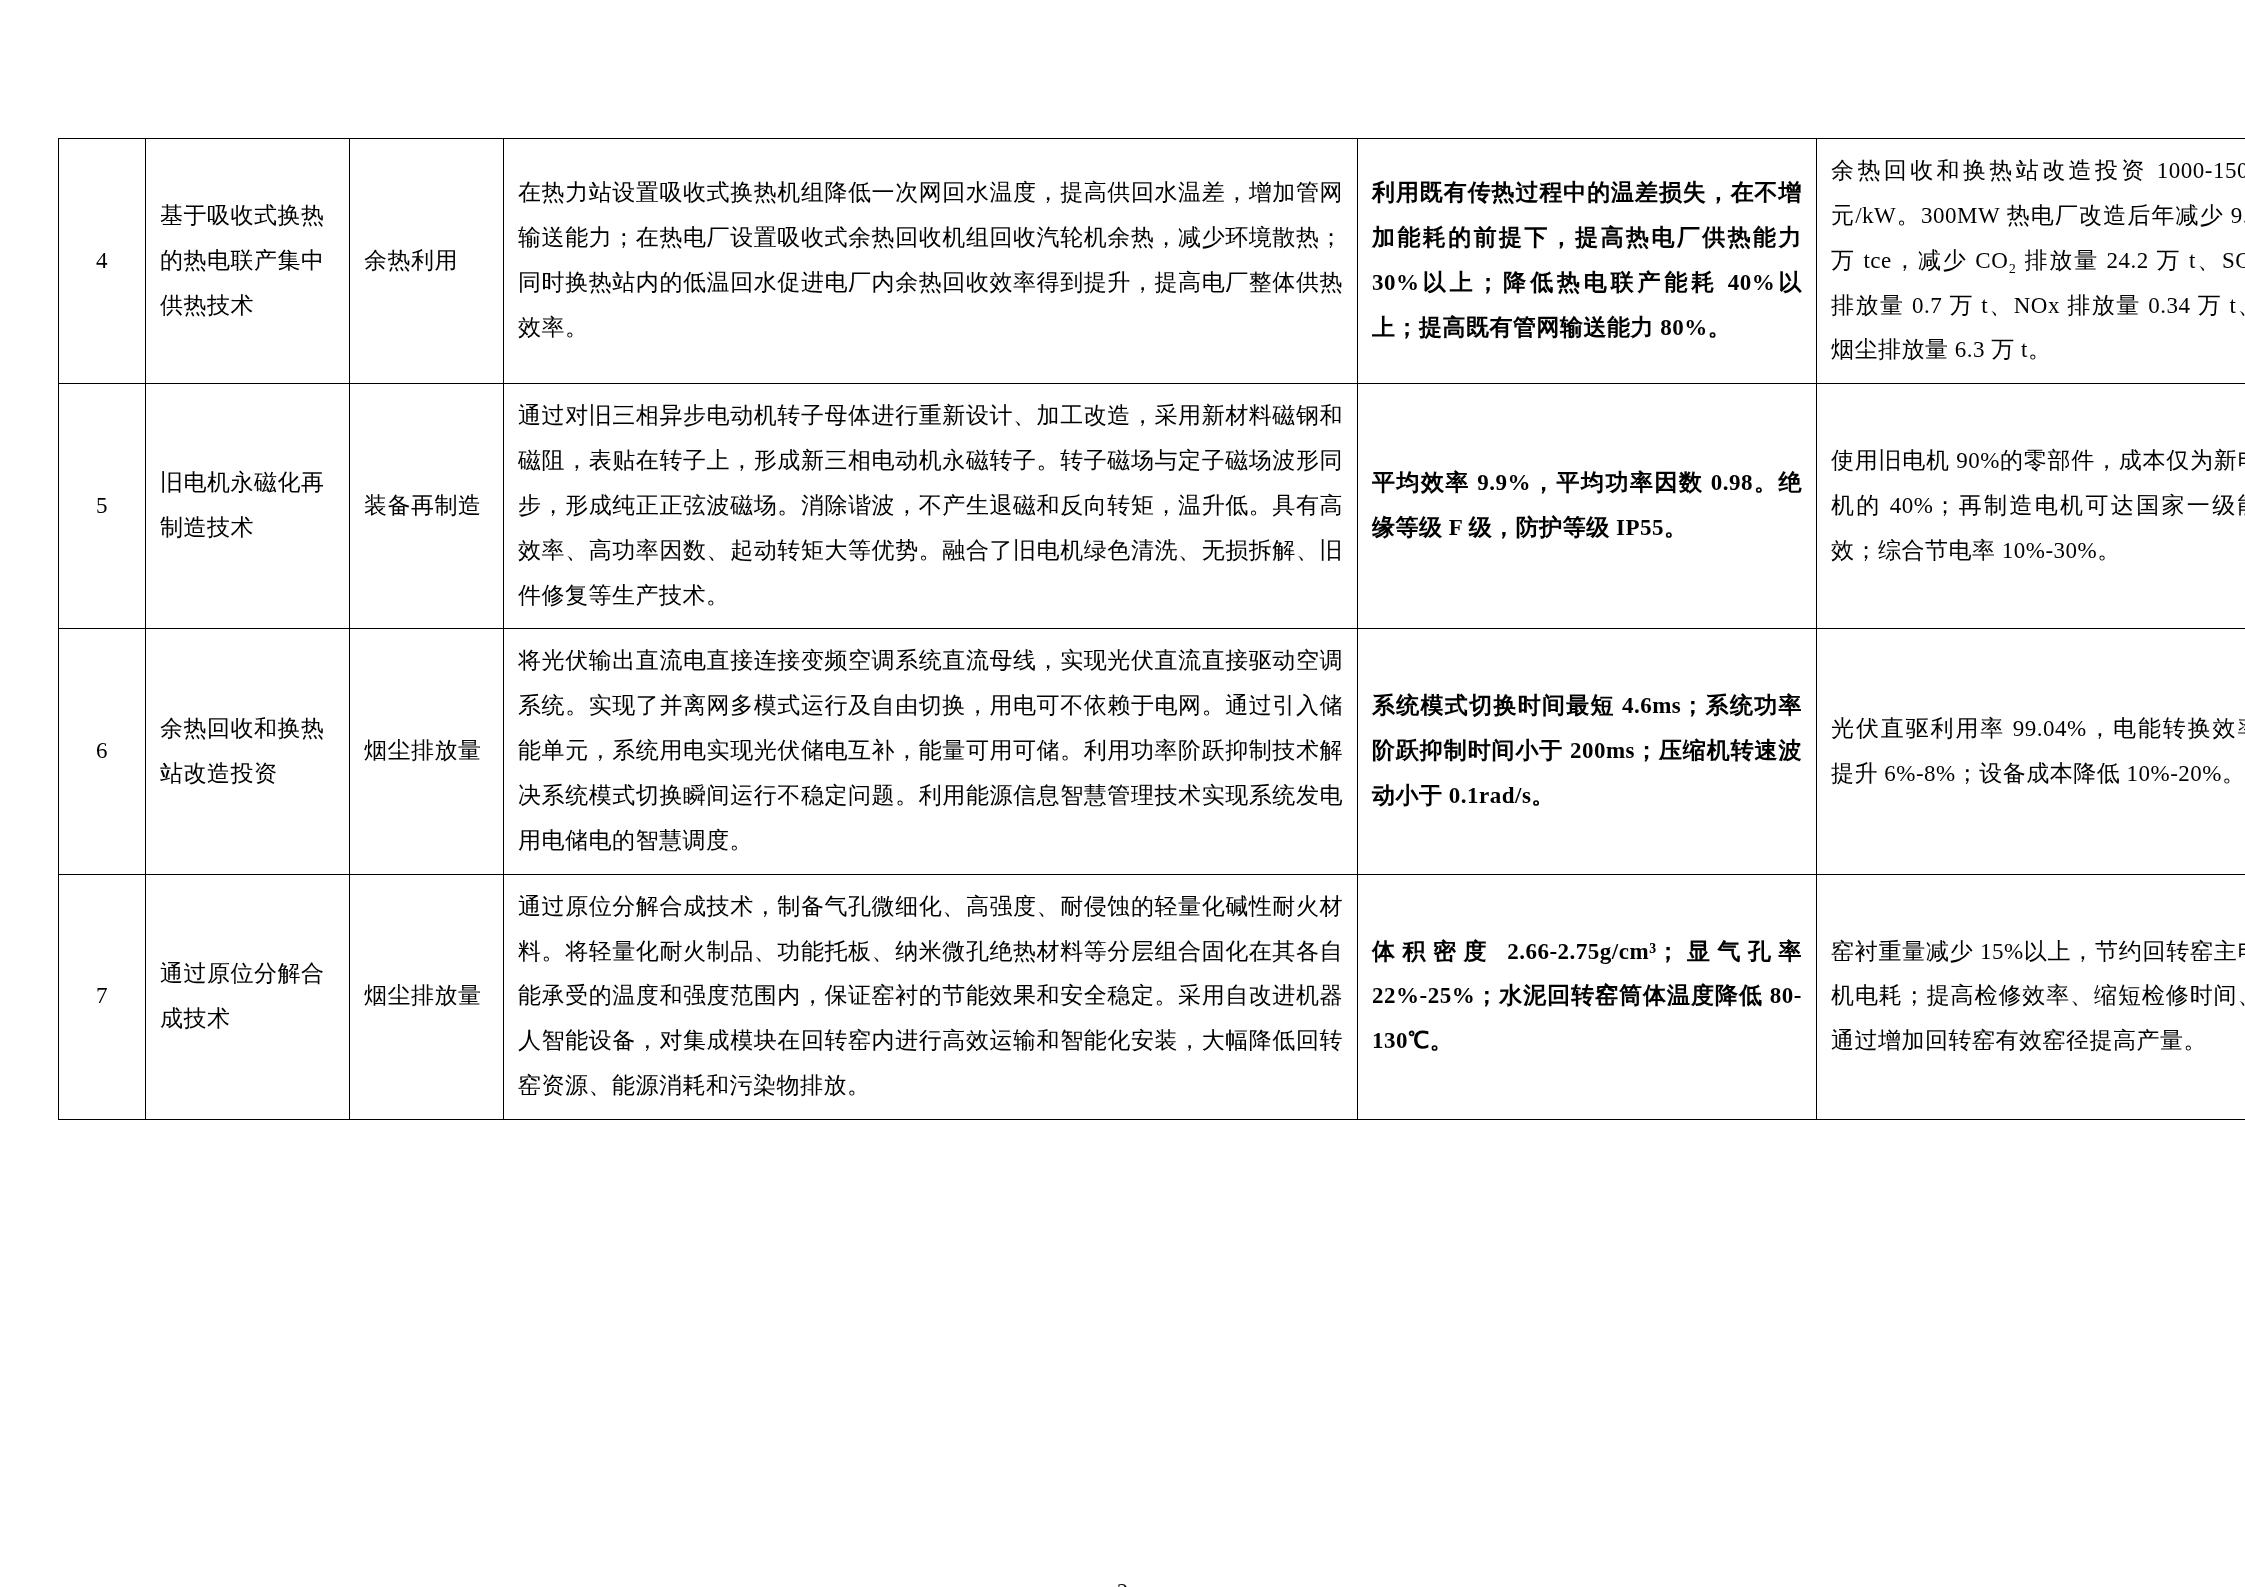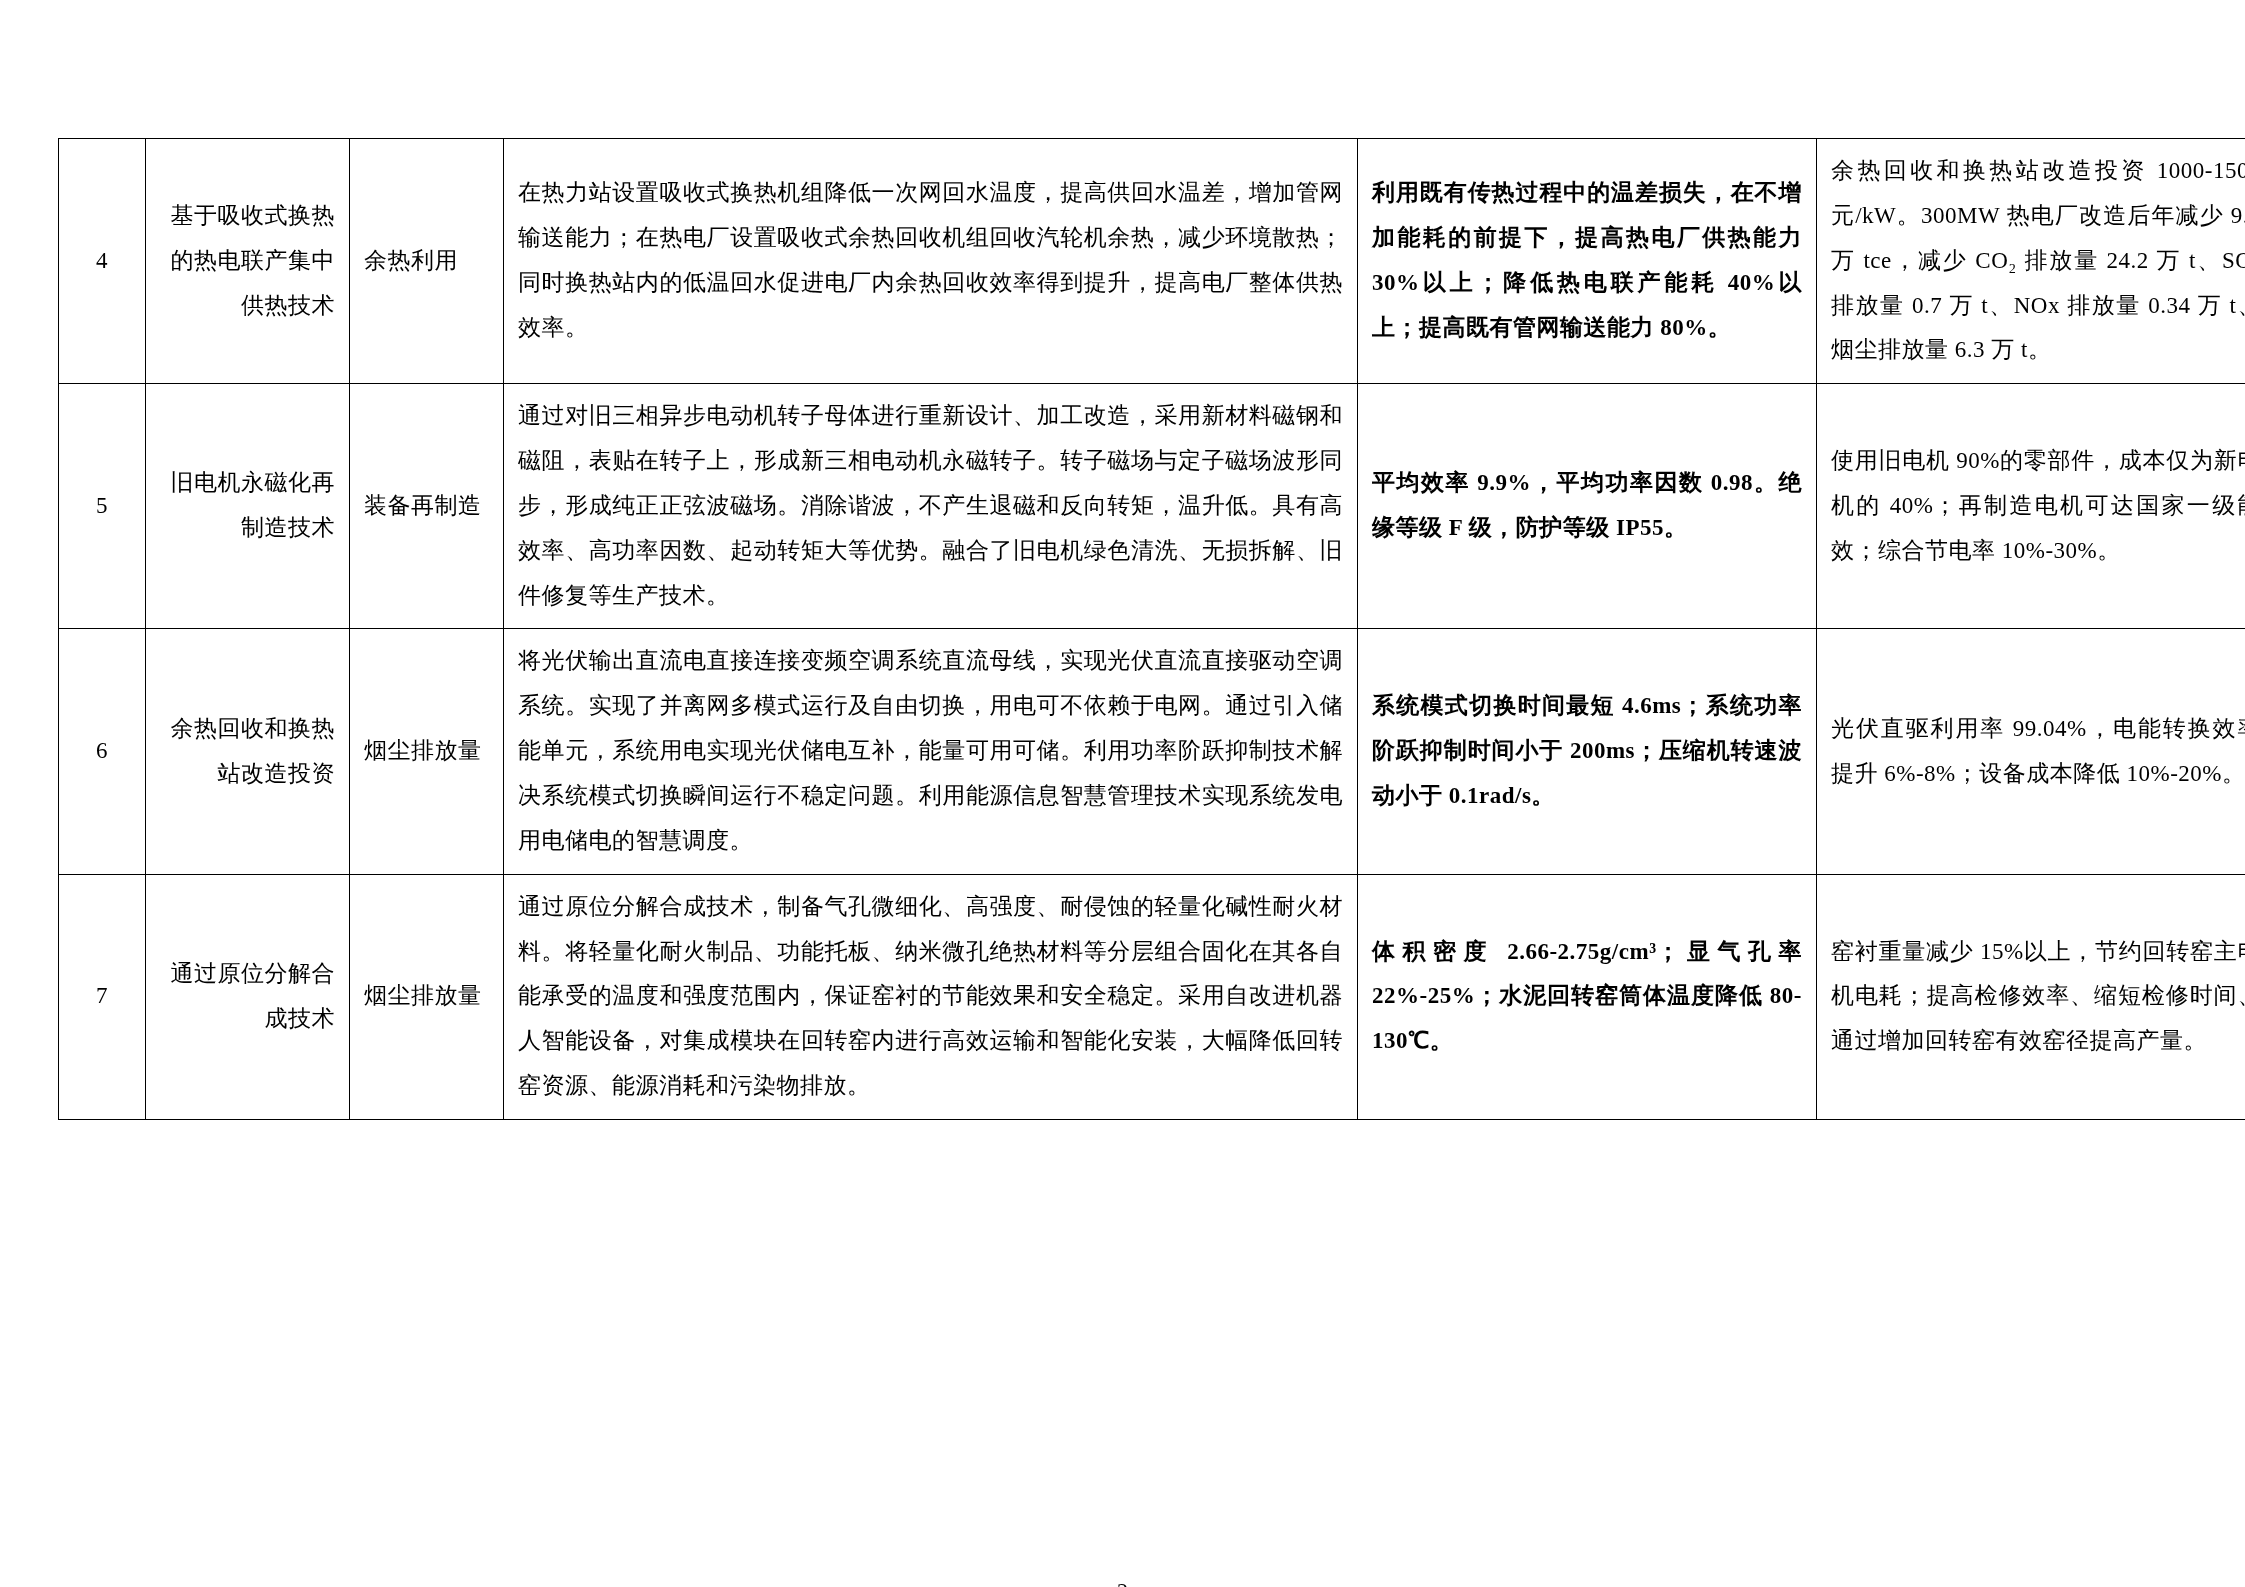--- a/index.html
+++ b/index.html
@@ -45,7 +45,7 @@
   }
   td.col-name {
     width: 175px;
-    text-align: right;
+    text-align: left;
     vertical-align: middle;
     padding: 10px 22px;
     line-height: 2.05;

